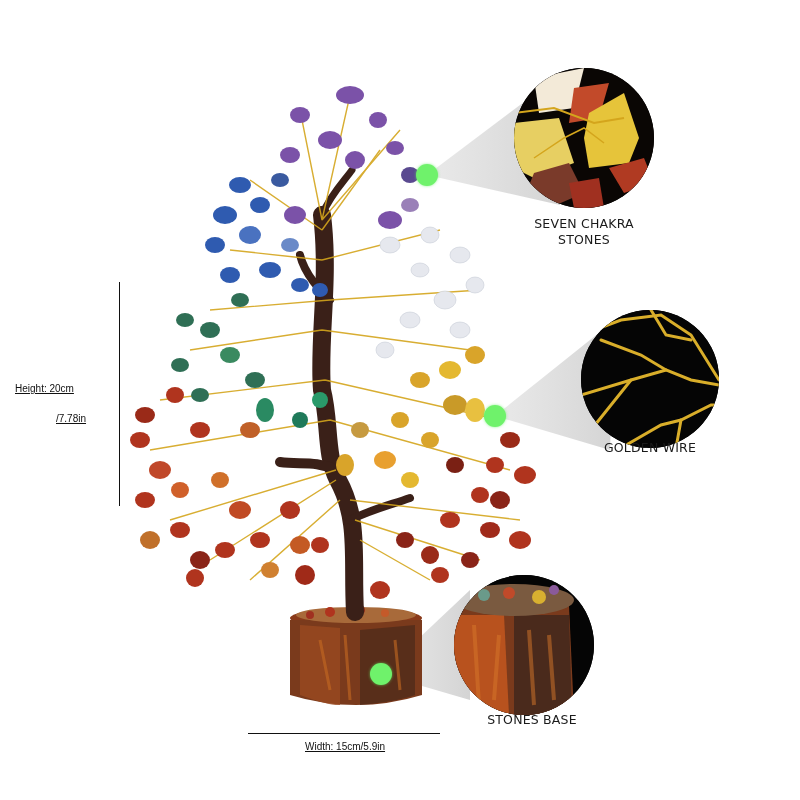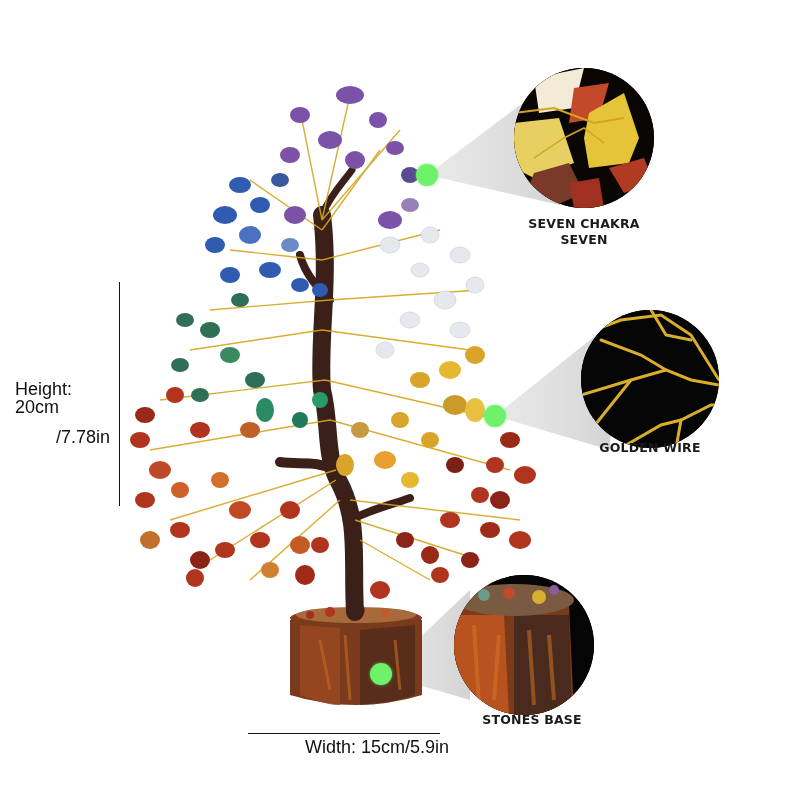--- a/index.html
+++ b/index.html
@@ -6,7 +6,7 @@
   body { width: 800px; height: 800px; position: relative; overflow: hidden; font-family: "Liberation Sans", sans-serif; }
   .abs { position: absolute; }
   .dim-text { color: #111; font-size: 18px; line-height: 18px; }
-  .callout-label { font-family: "DejaVu Sans", sans-serif; font-size: 12.5px; color: #1a1a1a; text-align: center; letter-spacing: 0.2px; line-height: 16px; font-weight: bold; }
+  .callout-label { font-family: "DejaVu Sans", sans-serif; font-size: 12.5px; color: #1a1a1a; text-align: center; letter-spacing: 0.2px; line-height: 16px; }
   .green-dot { width: 22px; height: 22px; border-radius: 50%; background: #6ff26b; box-shadow: 0 0 3px rgba(100,240,100,0.7); }
   .zoom-circle { border-radius: 50%; overflow: hidden; background: #050505; }
   svg { display: block; }

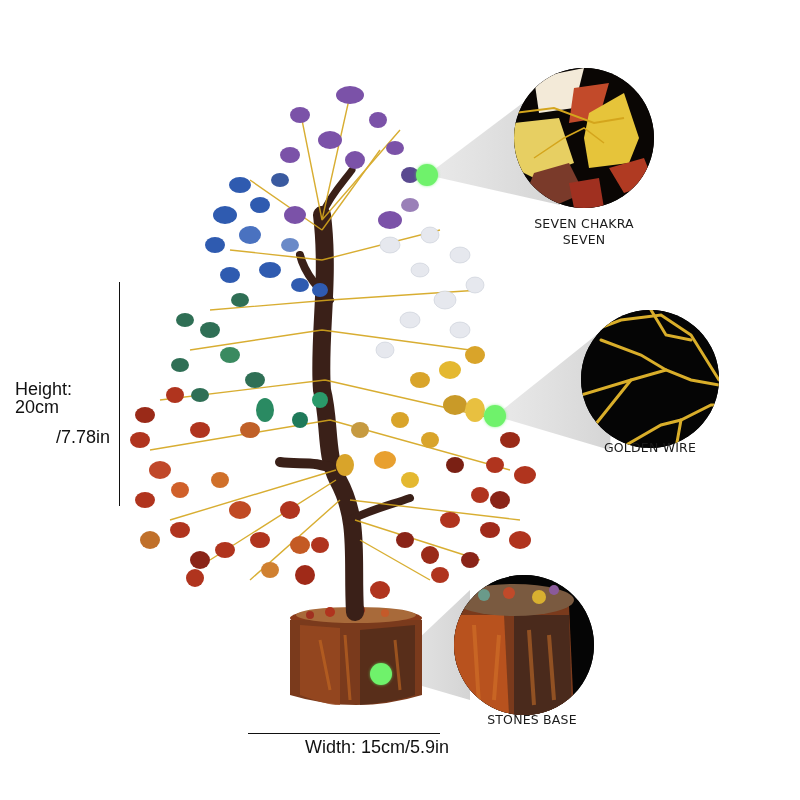--- a/index.html
+++ b/index.html
@@ -186,7 +186,7 @@
 </div>
 <div class="abs callout-label" style="left:504px; top:216px; width:160px;">
   <div>SEVEN CHAKRA</div>
-  <div>SEVEN</div>
+  <div>STONES</div>
 </div>
 
 <div class="abs zoom-circle" style="left:581px; top:310px; width:138px; height:138px;">

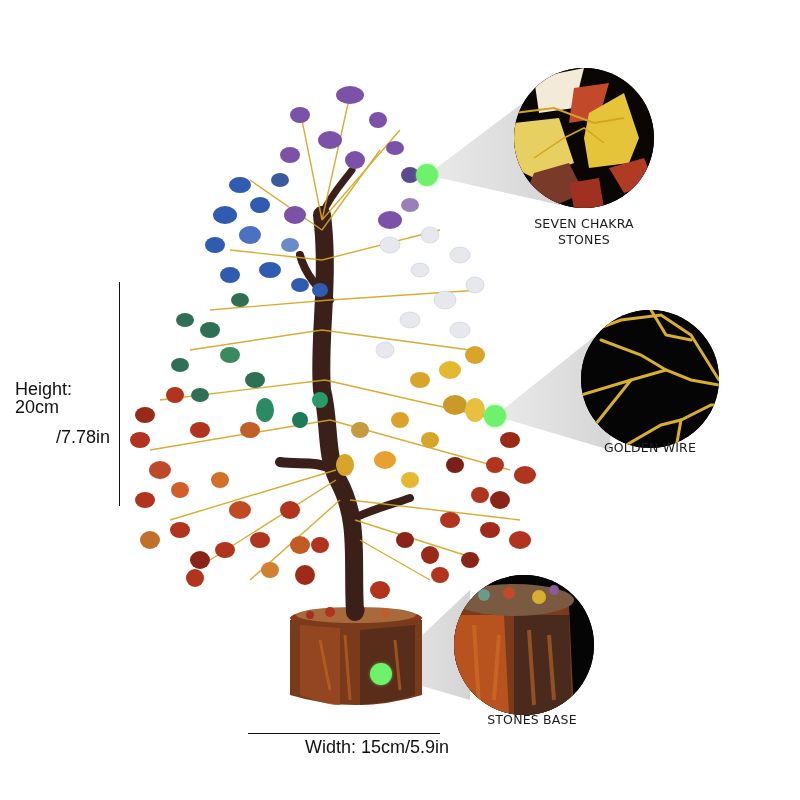--- a/index.html
+++ b/index.html
@@ -5,7 +5,7 @@
   html, body { margin: 0; padding: 0; background: #ffffff; }
   body { width: 800px; height: 800px; position: relative; overflow: hidden; font-family: "Liberation Sans", sans-serif; }
   .abs { position: absolute; }
-  .dim-text { color: #111; font-size: 18px; line-height: 18px; }
+  .dim-text { color: #111; font-size: 10px; line-height: 18px; text-decoration: underline; }
   .callout-label { font-family: "DejaVu Sans", sans-serif; font-size: 12.5px; color: #1a1a1a; text-align: center; letter-spacing: 0.2px; line-height: 16px; }
   .green-dot { width: 22px; height: 22px; border-radius: 50%; background: #6ff26b; box-shadow: 0 0 3px rgba(100,240,100,0.7); }
   .zoom-circle { border-radius: 50%; overflow: hidden; background: #050505; }

